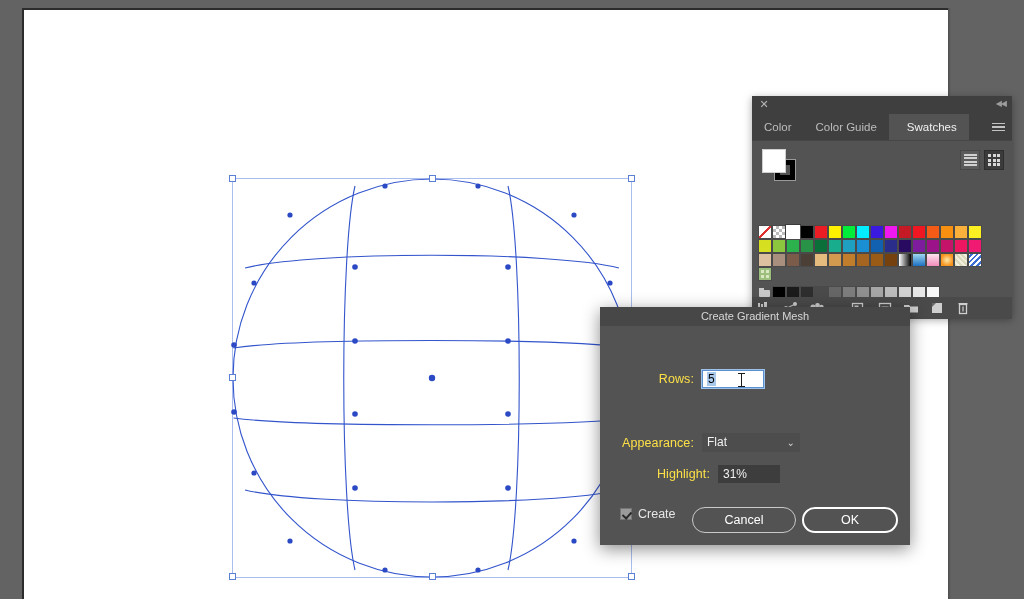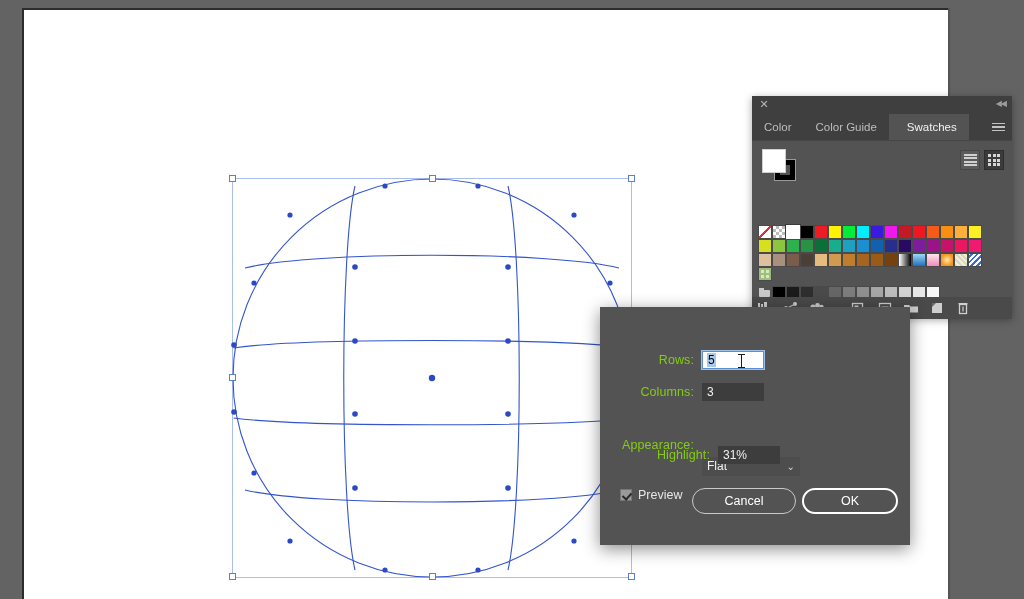--- a/index.html
+++ b/index.html
@@ -448,6 +448,7 @@
   </div>
 
   <div class="dialog">
+    <div class="dlg-title">Create Gradient Mesh</div>
 
     <div class="dlg-body">
 

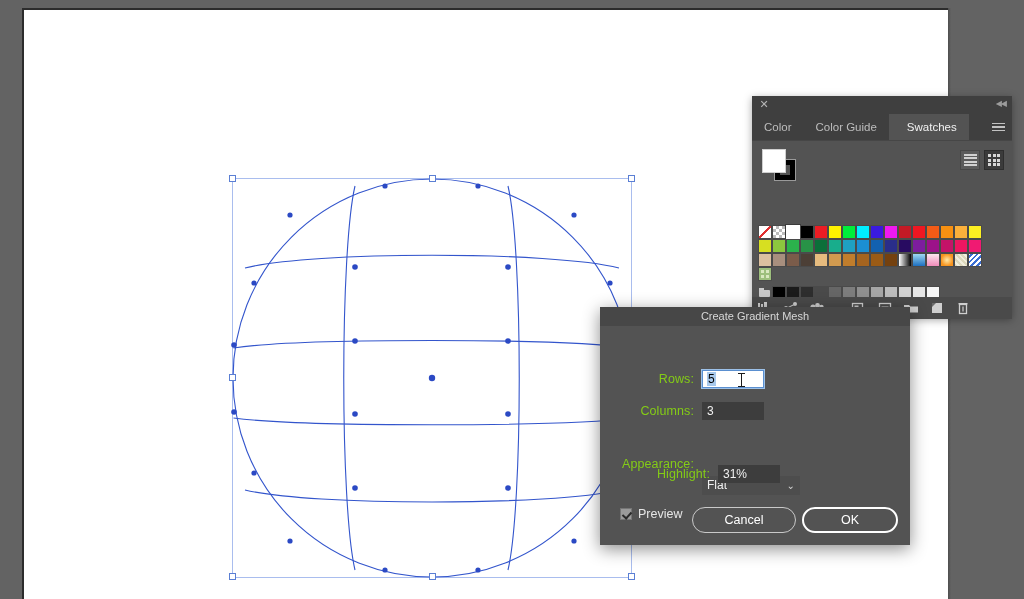--- a/index.html
+++ b/index.html
@@ -123,7 +123,7 @@
   .dlg-body{position:relative;height:219px;}
   .row{display:flex;align-items:center;position:absolute;}
   .lbl{
-    color:#84cc16;font-size:12.5px;text-align:right;width:88px;
+    color:#fde047;font-size:12.5px;text-align:right;width:88px;
     padding-right:8px;box-sizing:border-box;letter-spacing:0.1px;
   }
   .field{

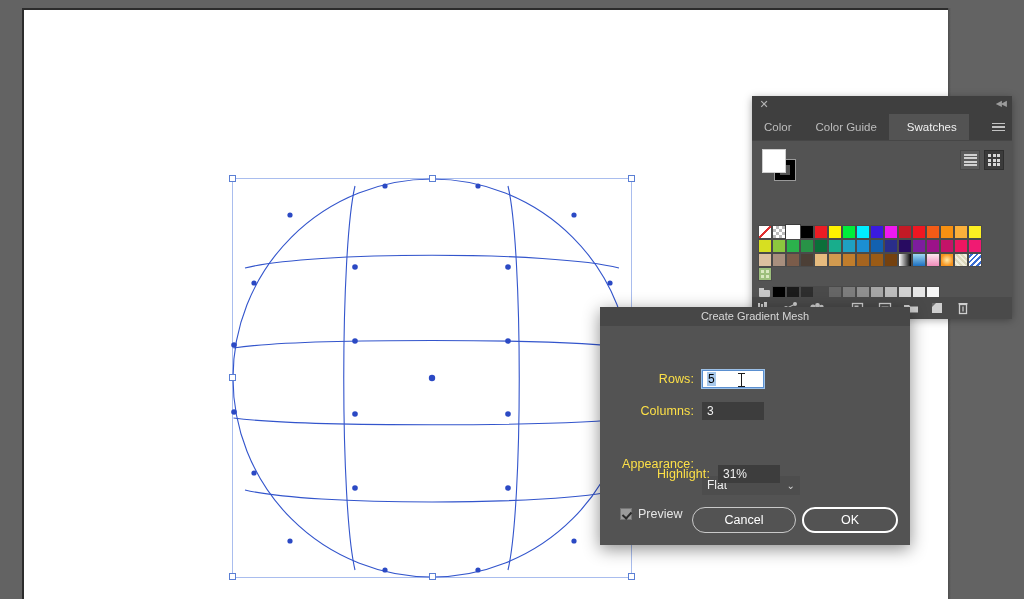--- a/index.html
+++ b/index.html
@@ -460,10 +460,6 @@
         </div>
       </div>
 
-      <div class="row" style="left:14px;top:76px;">
-        <div class="lbl">Columns:</div>
-        <div class="field">3</div>
-      </div>
 
       <div class="row" style="left:14px;top:107px;">
         <div class="lbl">Appearance:</div>

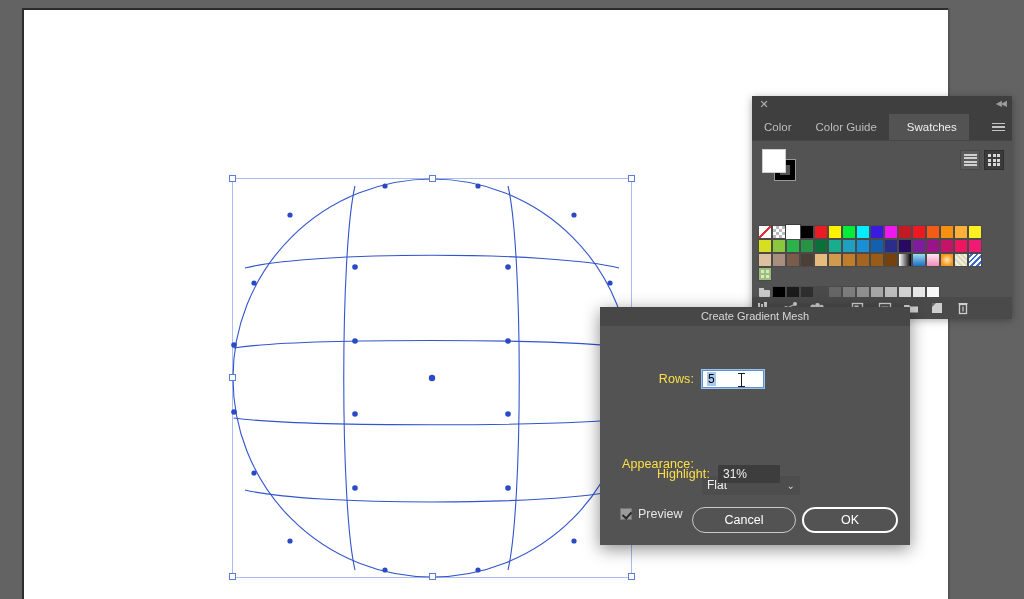--- a/index.html
+++ b/index.html
@@ -147,7 +147,7 @@
   .select{
     width:98px;height:19px;background:#4d4d4d;border:1px solid #4d4d4d;
     box-sizing:border-box;color:#f0f0f0;font-size:12px;line-height:17px;
-    padding:0 4px;display:flex;align-items:center;margin-top:43px;
+    padding:0 4px;display:flex;align-items:center;
   }
   .select .chev{margin-left:auto;color:#d4d4d4;font-size:10px;}
 

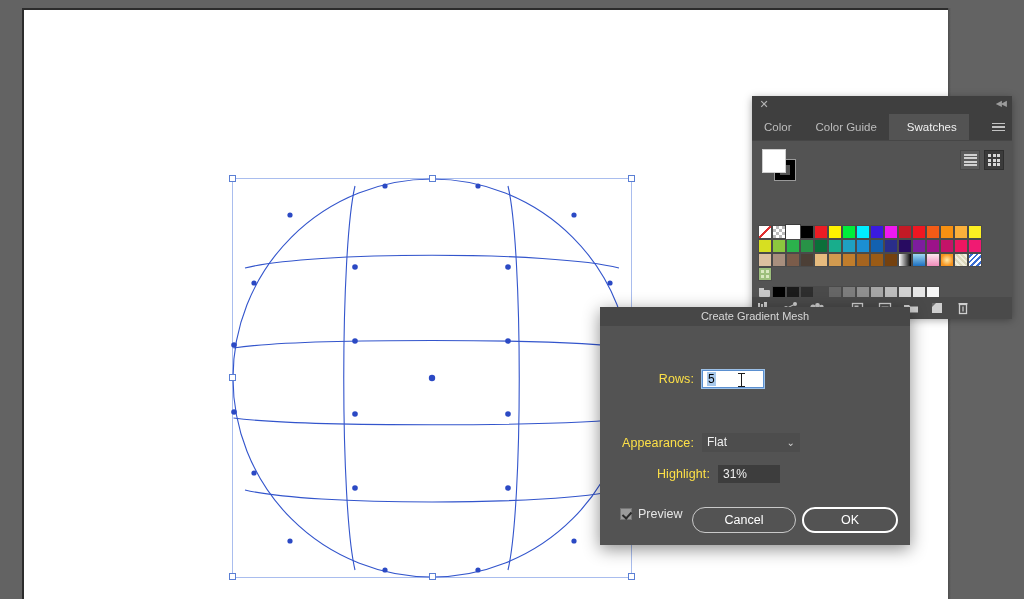--- a/index.html
+++ b/index.html
@@ -476,7 +476,7 @@
 
       <div class="row preview-wrap" style="left:20px;top:181px;">
         <span class="cbox"></span>
-        <span class="cbox-label">Preview</span>
+        <span class="cbox-label">Create</span>
       </div>
 
       <div class="row" style="left:92px;top:181px;">

